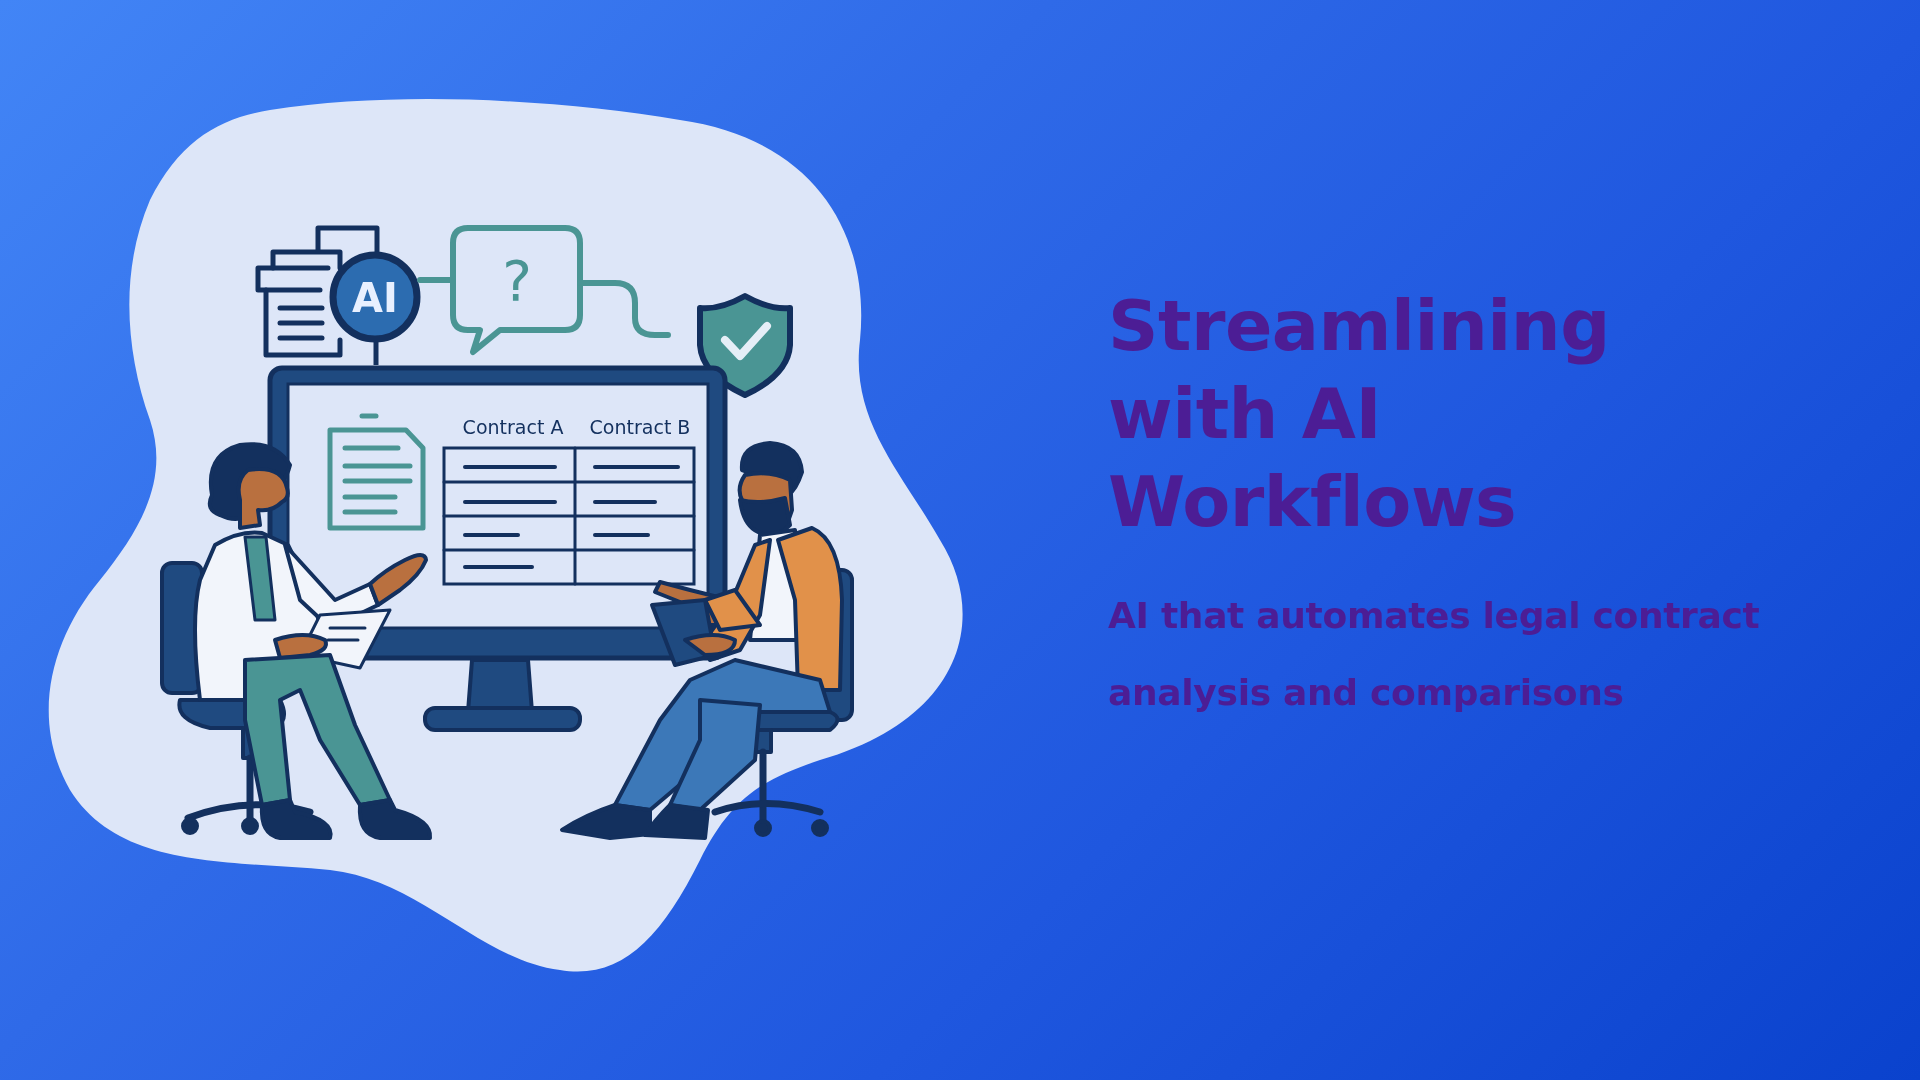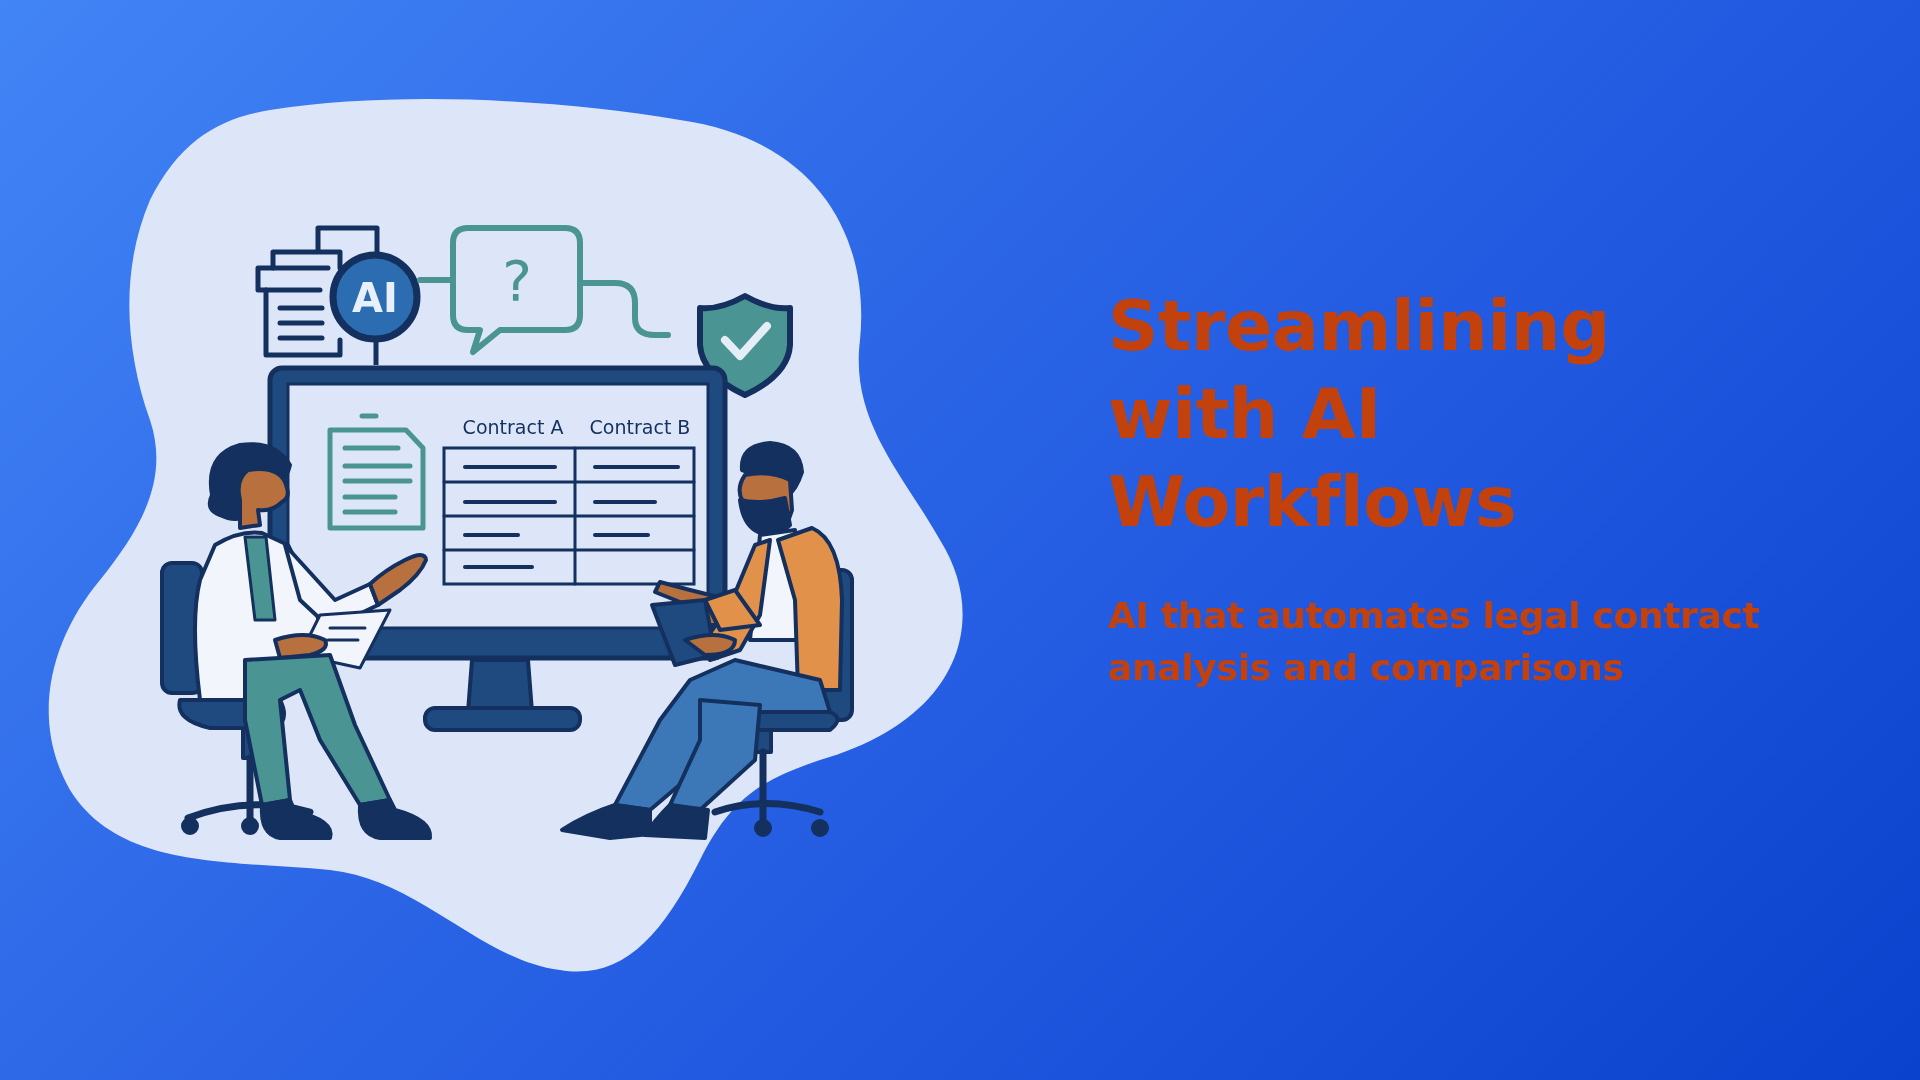--- a/index.html
+++ b/index.html
@@ -10,7 +10,7 @@
   }
   .hero-illustration { position: absolute; left: 0; top: 0; width: 1000px; height: 1000px; }
   .hero-text {
-    position: absolute; left: 1108px; top: 282px; width: 780px; color: #c2410c;
+    position: absolute; left: 1108px; top: 282px; width: 780px; color: #4c1d95;
   }
   .hero-title {
     margin: 0; font-weight: bold; font-size: 70px; line-height: 88px;

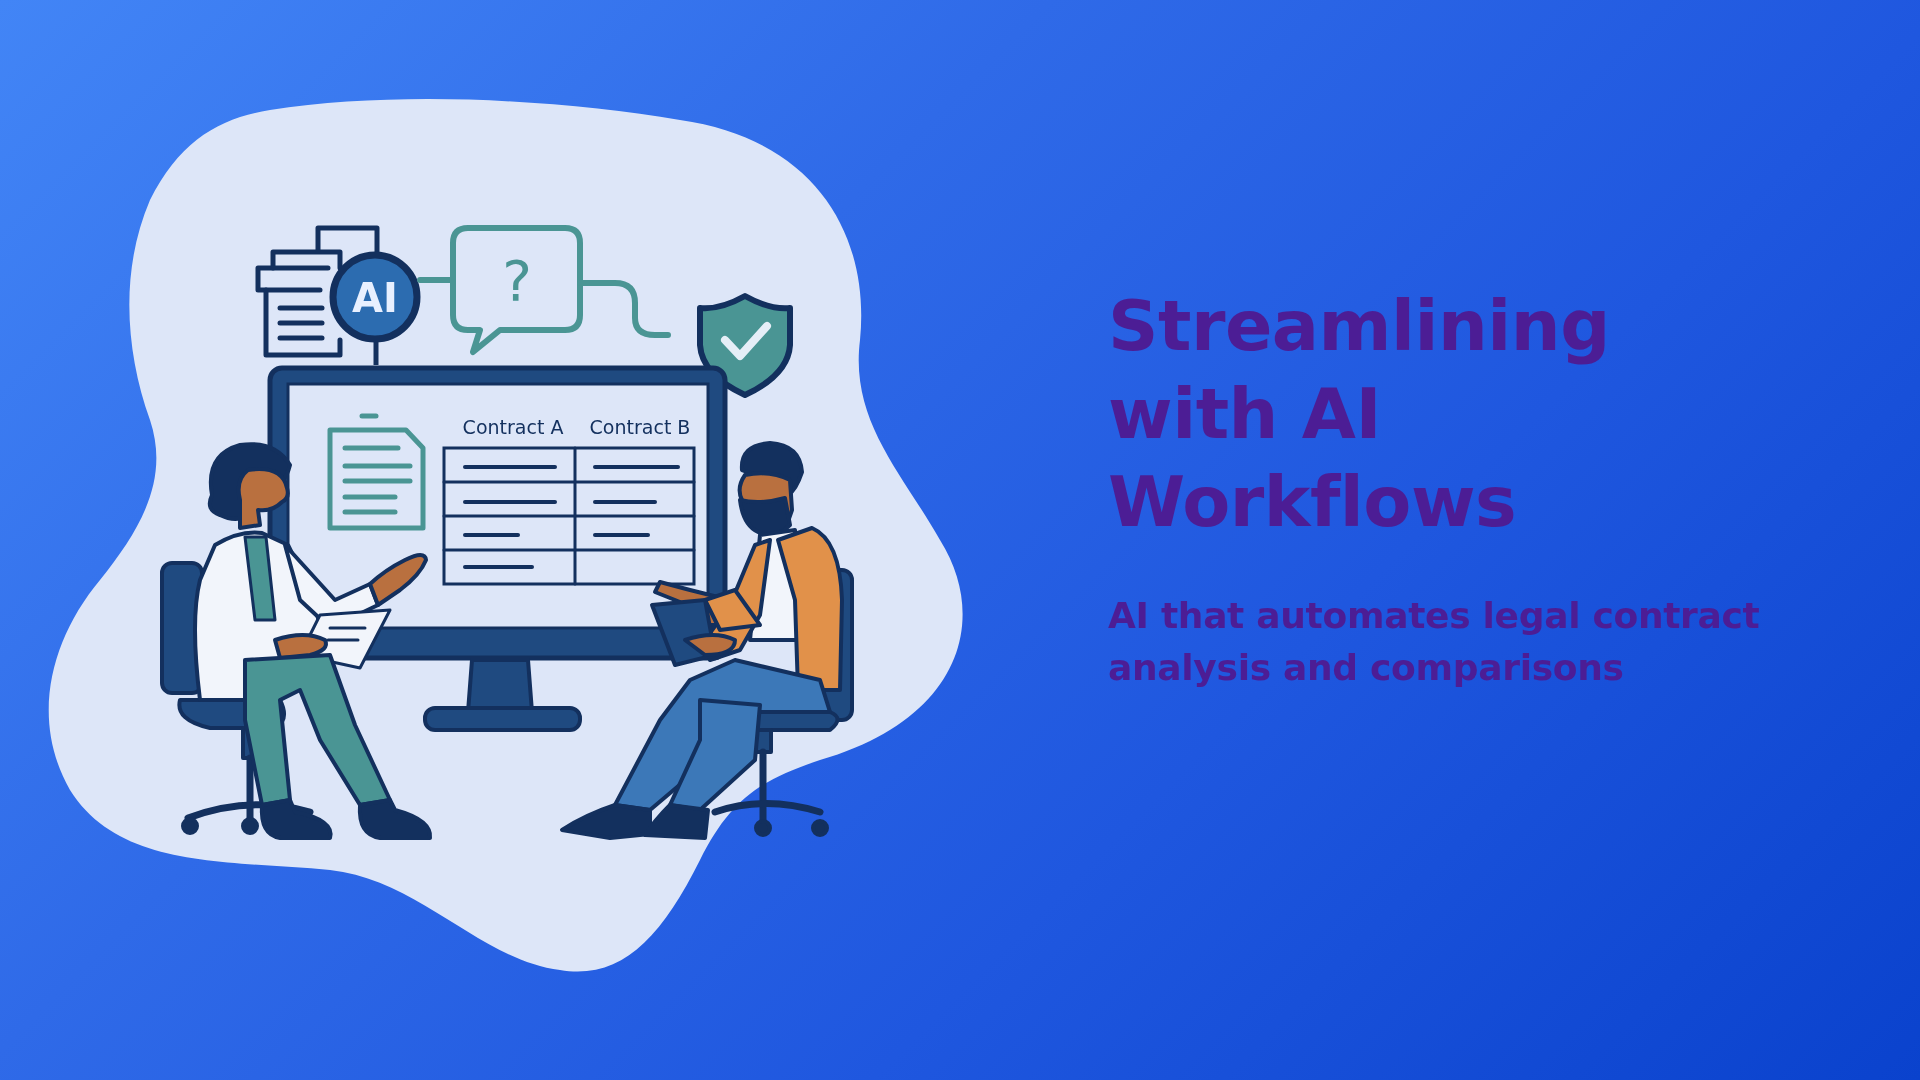--- a/index.html
+++ b/index.html
@@ -21,7 +21,7 @@
     margin: 44px 0 0 0; font-weight: bold; font-size: 36px; line-height: 52px;
     letter-spacing: -0.3px;
   }
-  .hero-subtitle span { display: block; white-space: nowrap; }
+  .hero-subtitle span { display: block; white-space: nowrap; margin-top: 25px; }
   .svg-text { font-family: "DejaVu Sans", "Liberation Sans", sans-serif; }
 </style>
 </head>

